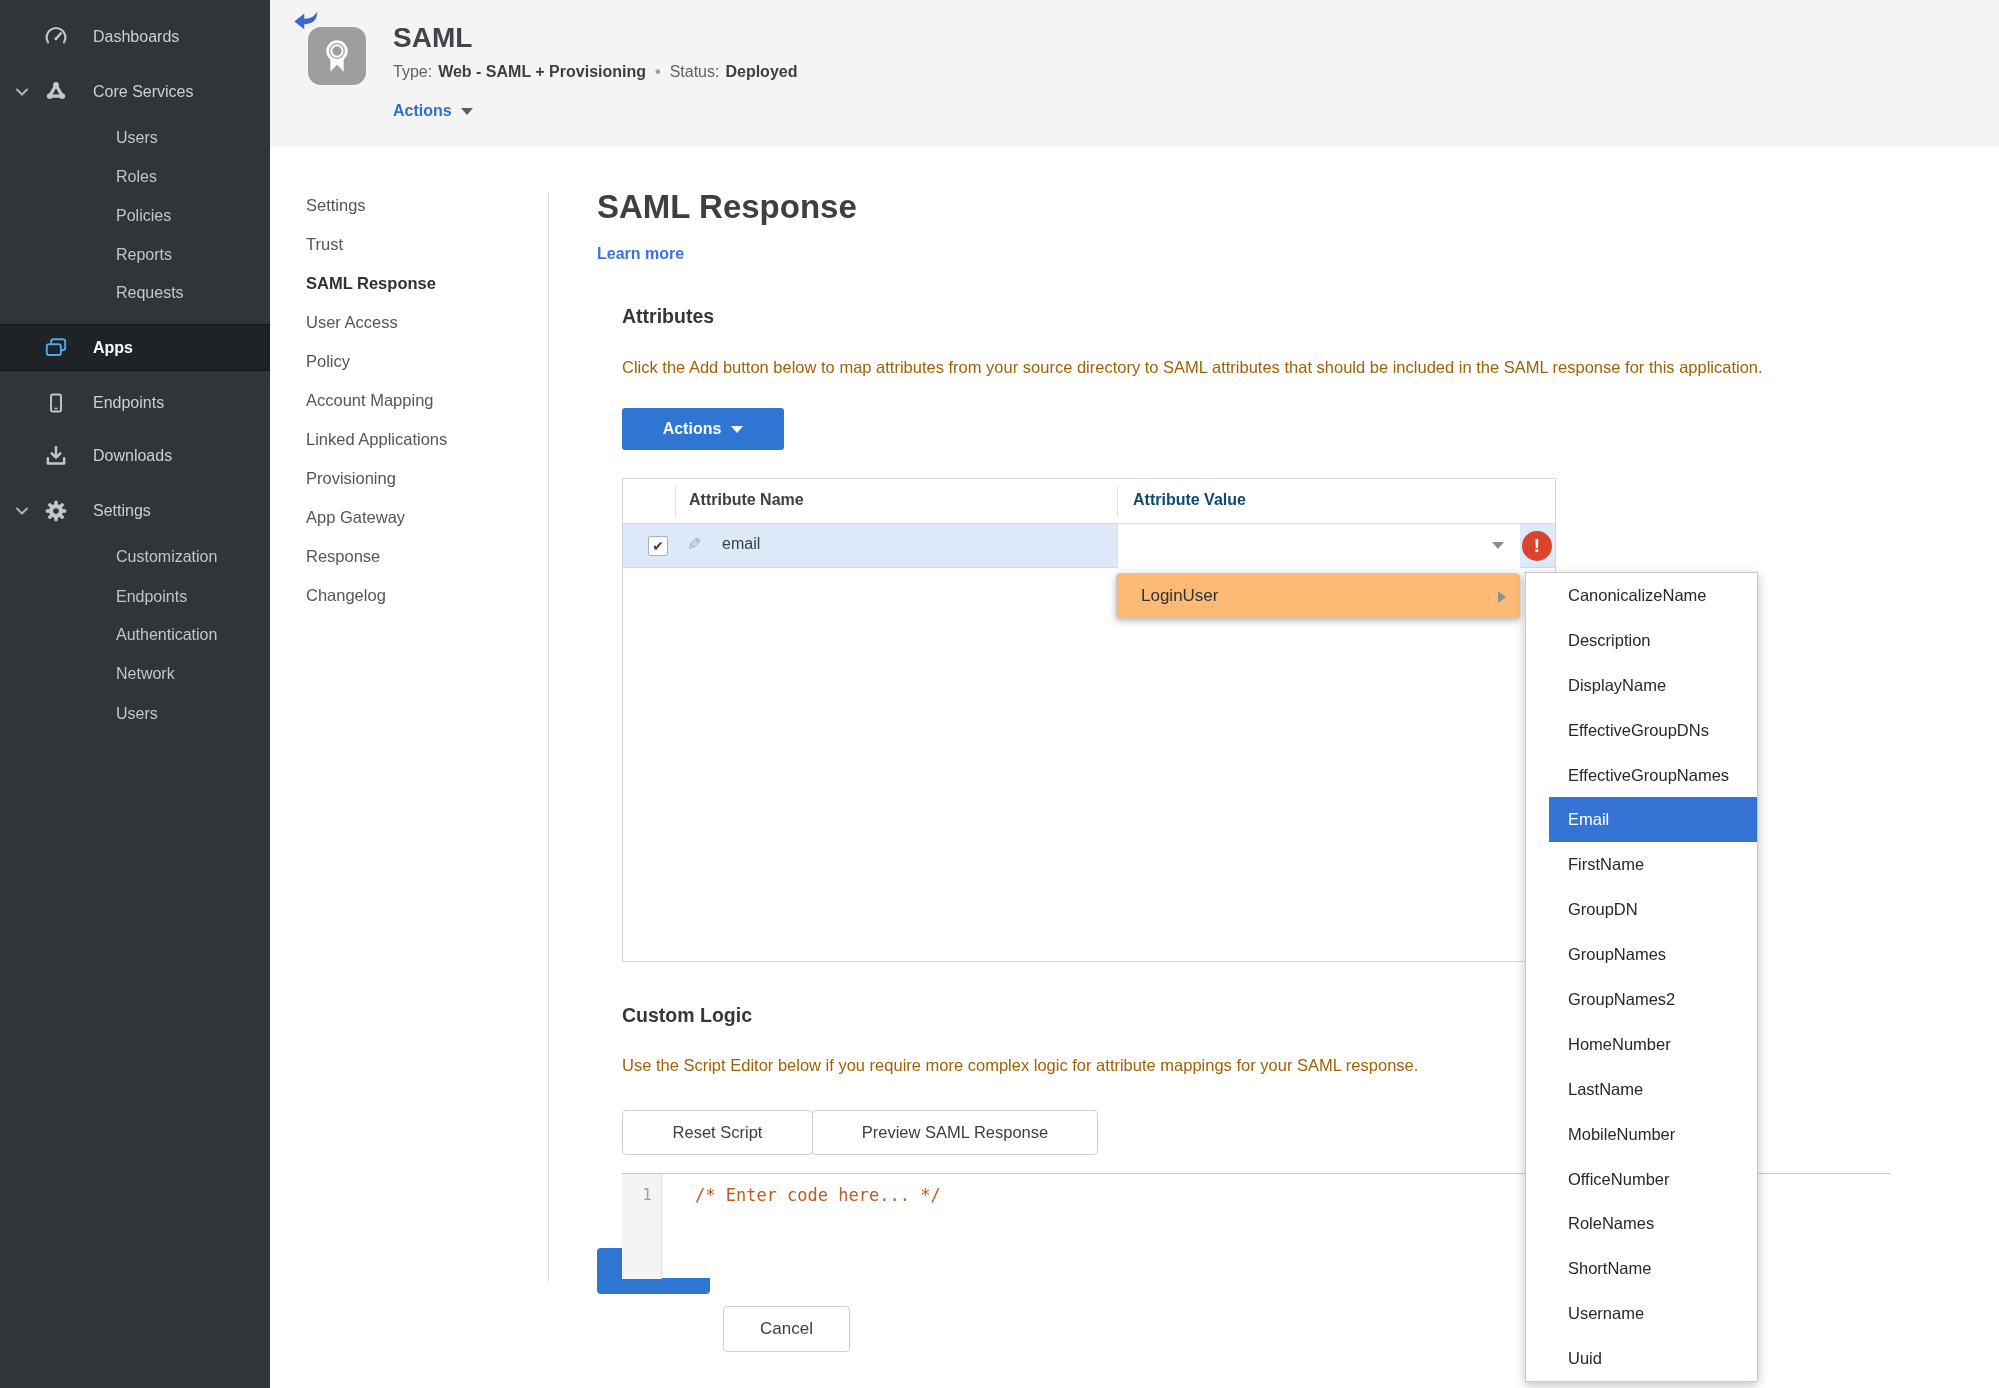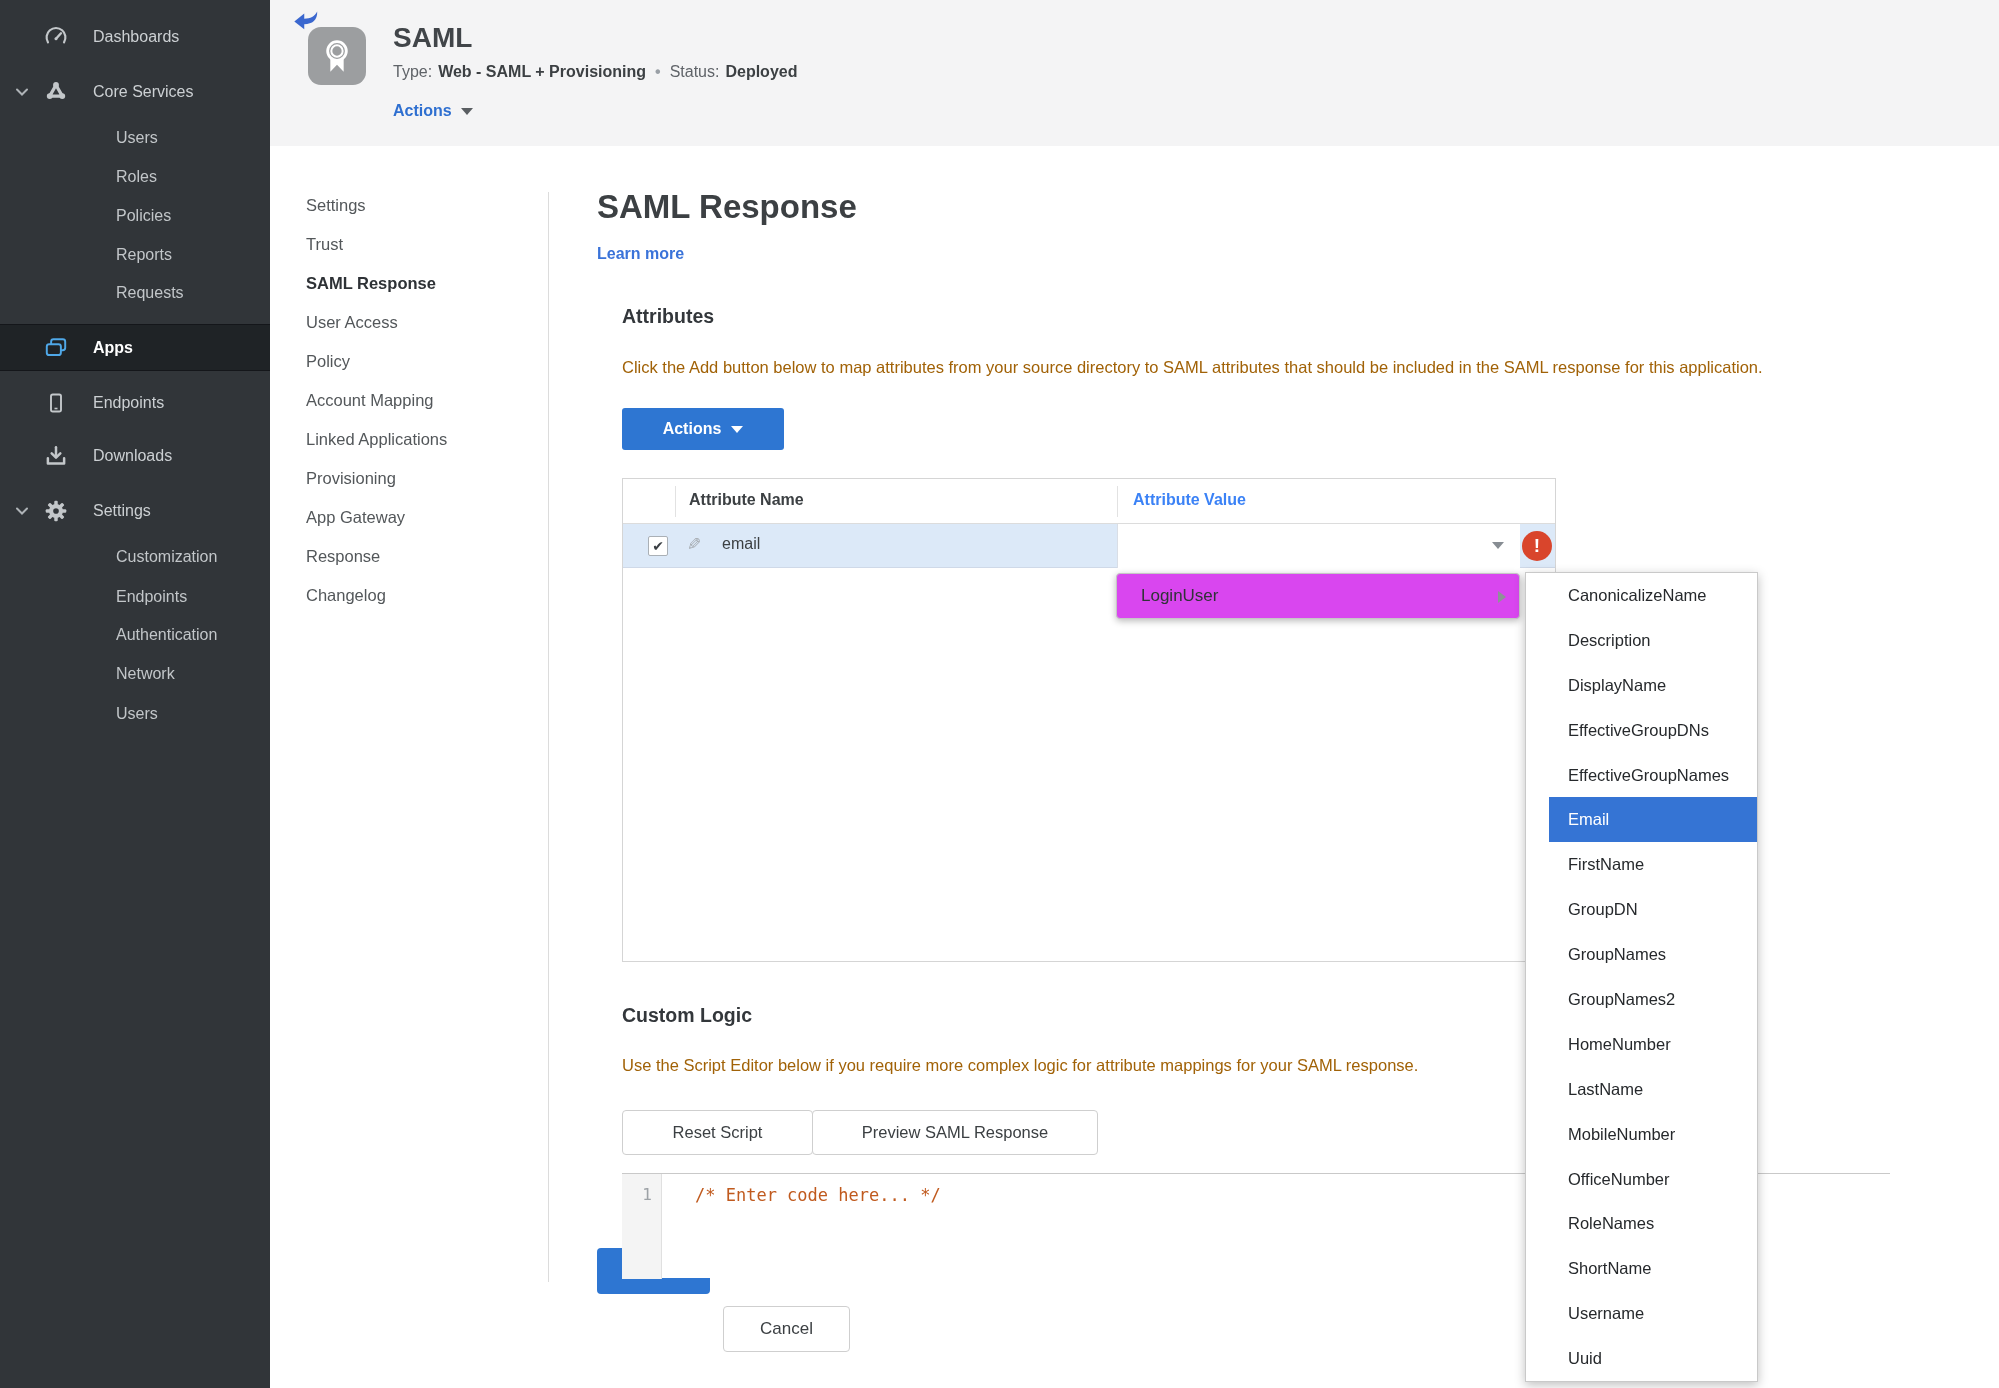--- a/index.html
+++ b/index.html
@@ -50,7 +50,7 @@
   .attr-table { position:absolute; left:622px; top:478px; width:934px; height:484px; border:1px solid #d5d5d5; background:#fff; z-index:4; }
   .t-header { position:relative; height:45px; border-bottom:1px solid #dcdcdc; }
   .t-header .h-name { position:absolute; left:66px; top:12px; font-size:16px; font-weight:bold; color:#3c4043; }
-  .t-header .h-value { position:absolute; left:510px; top:12px; font-size:16px; font-weight:bold; color:#3b82f6; }
+  .t-header .h-value { position:absolute; left:510px; top:12px; font-size:16px; font-weight:bold; color:#0c4a6e; }
   .h-sep { position:absolute; top:7px; height:31px; width:1px; background:#e2e2e2; }
   .t-row { position:relative; height:44px; background:#dce9f8; border-bottom:1px solid #cfd9e8; cursor:pointer; }
   .row-check { position:absolute; left:25px; top:12px; width:20px; height:20px; background:#fff; border:1px solid #aab0b6; border-radius:2px; display:flex; align-items:center; justify-content:center; font-size:14px; color:#3a3f44; cursor:pointer; }

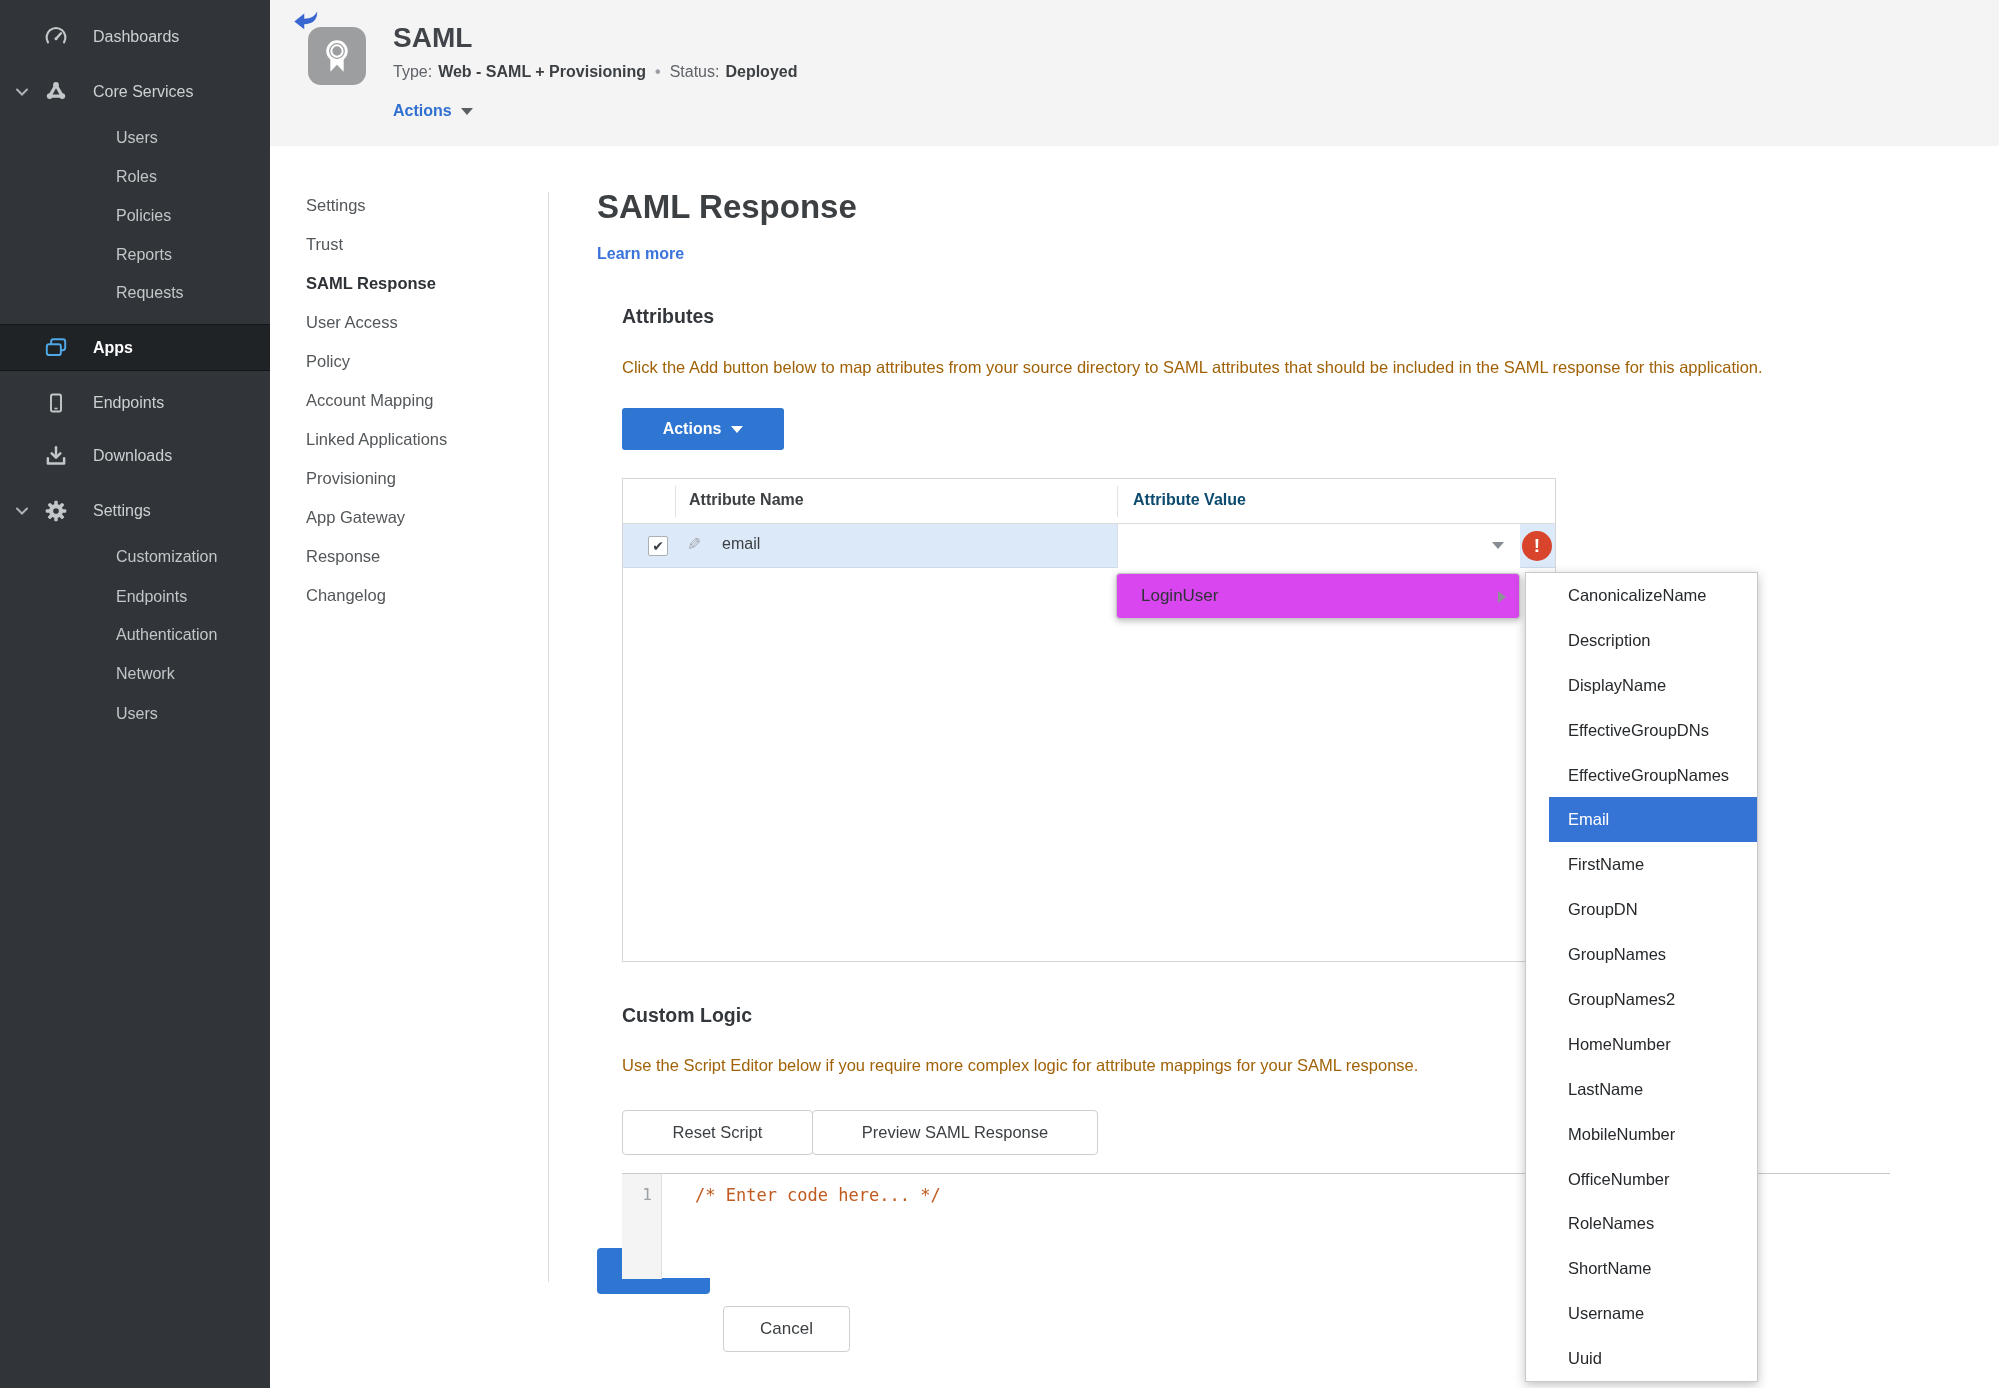--- a/index.html
+++ b/index.html
@@ -62,7 +62,7 @@
   .error-badge { position:absolute; left:2px; top:7px; width:30px; height:30px; border-radius:50%; background:#d9452c; color:#fff; font-weight:bold; font-size:19px; display:flex; align-items:center; justify-content:center; }
 
   
-  .login-menu { position:absolute; left:1116px; top:573px; width:404px; height:46px; background:#d946ef; border:1px solid #c6c6c6; border-radius:4px; box-shadow:0 2px 7px rgba(0,0,0,0.28); z-index:20; display:flex; align-items:center; cursor:pointer; }
+  .login-menu { position:absolute; left:1116px; top:573px; width:404px; height:46px; background:#fdba74; border:1px solid #c6c6c6; border-radius:4px; box-shadow:0 2px 7px rgba(0,0,0,0.28); z-index:20; display:flex; align-items:center; cursor:pointer; }
   .login-menu .lm-label { font-size:17px; color:#2f3337; padding-left:24px; }
   .login-menu .lm-arrow { position:absolute; right:13px; top:17px; }
   .sub-menu { position:absolute; left:1525px; top:572px; width:233px; height:810px; background:#ffffff; border:1px solid #c9c9c9; box-shadow:0 3px 10px rgba(0,0,0,0.25); z-index:21; display:flex; flex-direction:column; }

